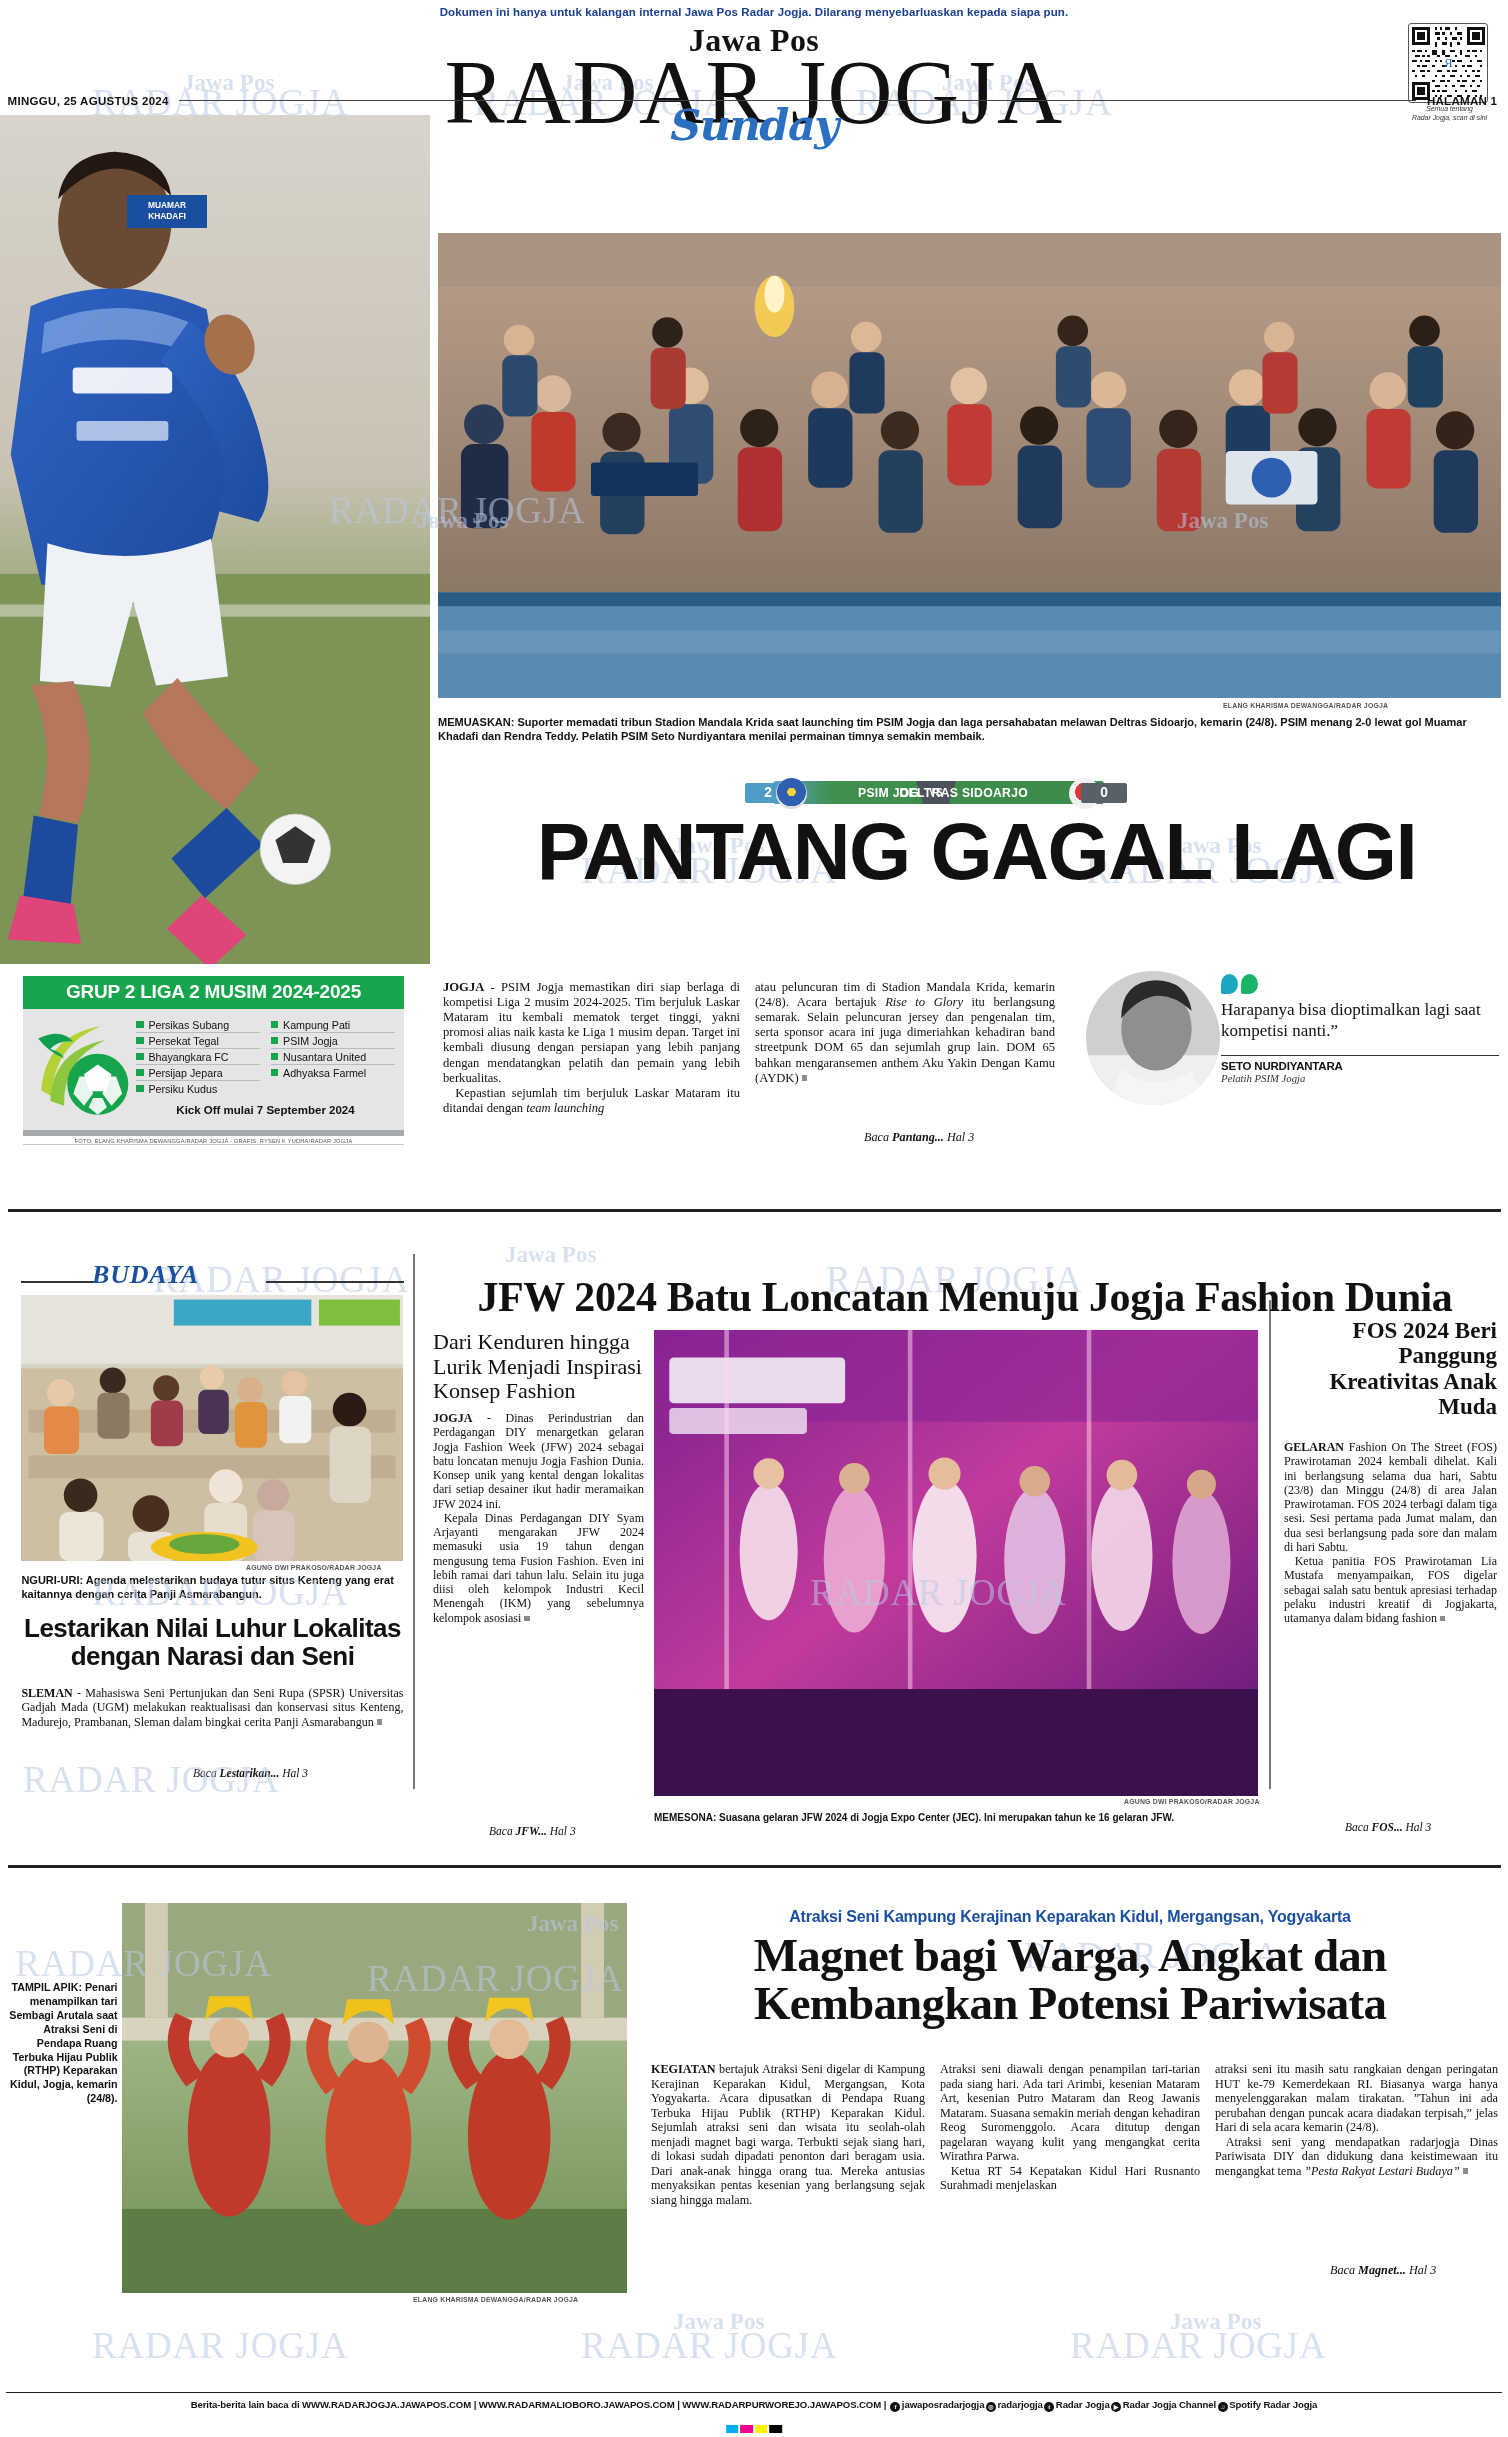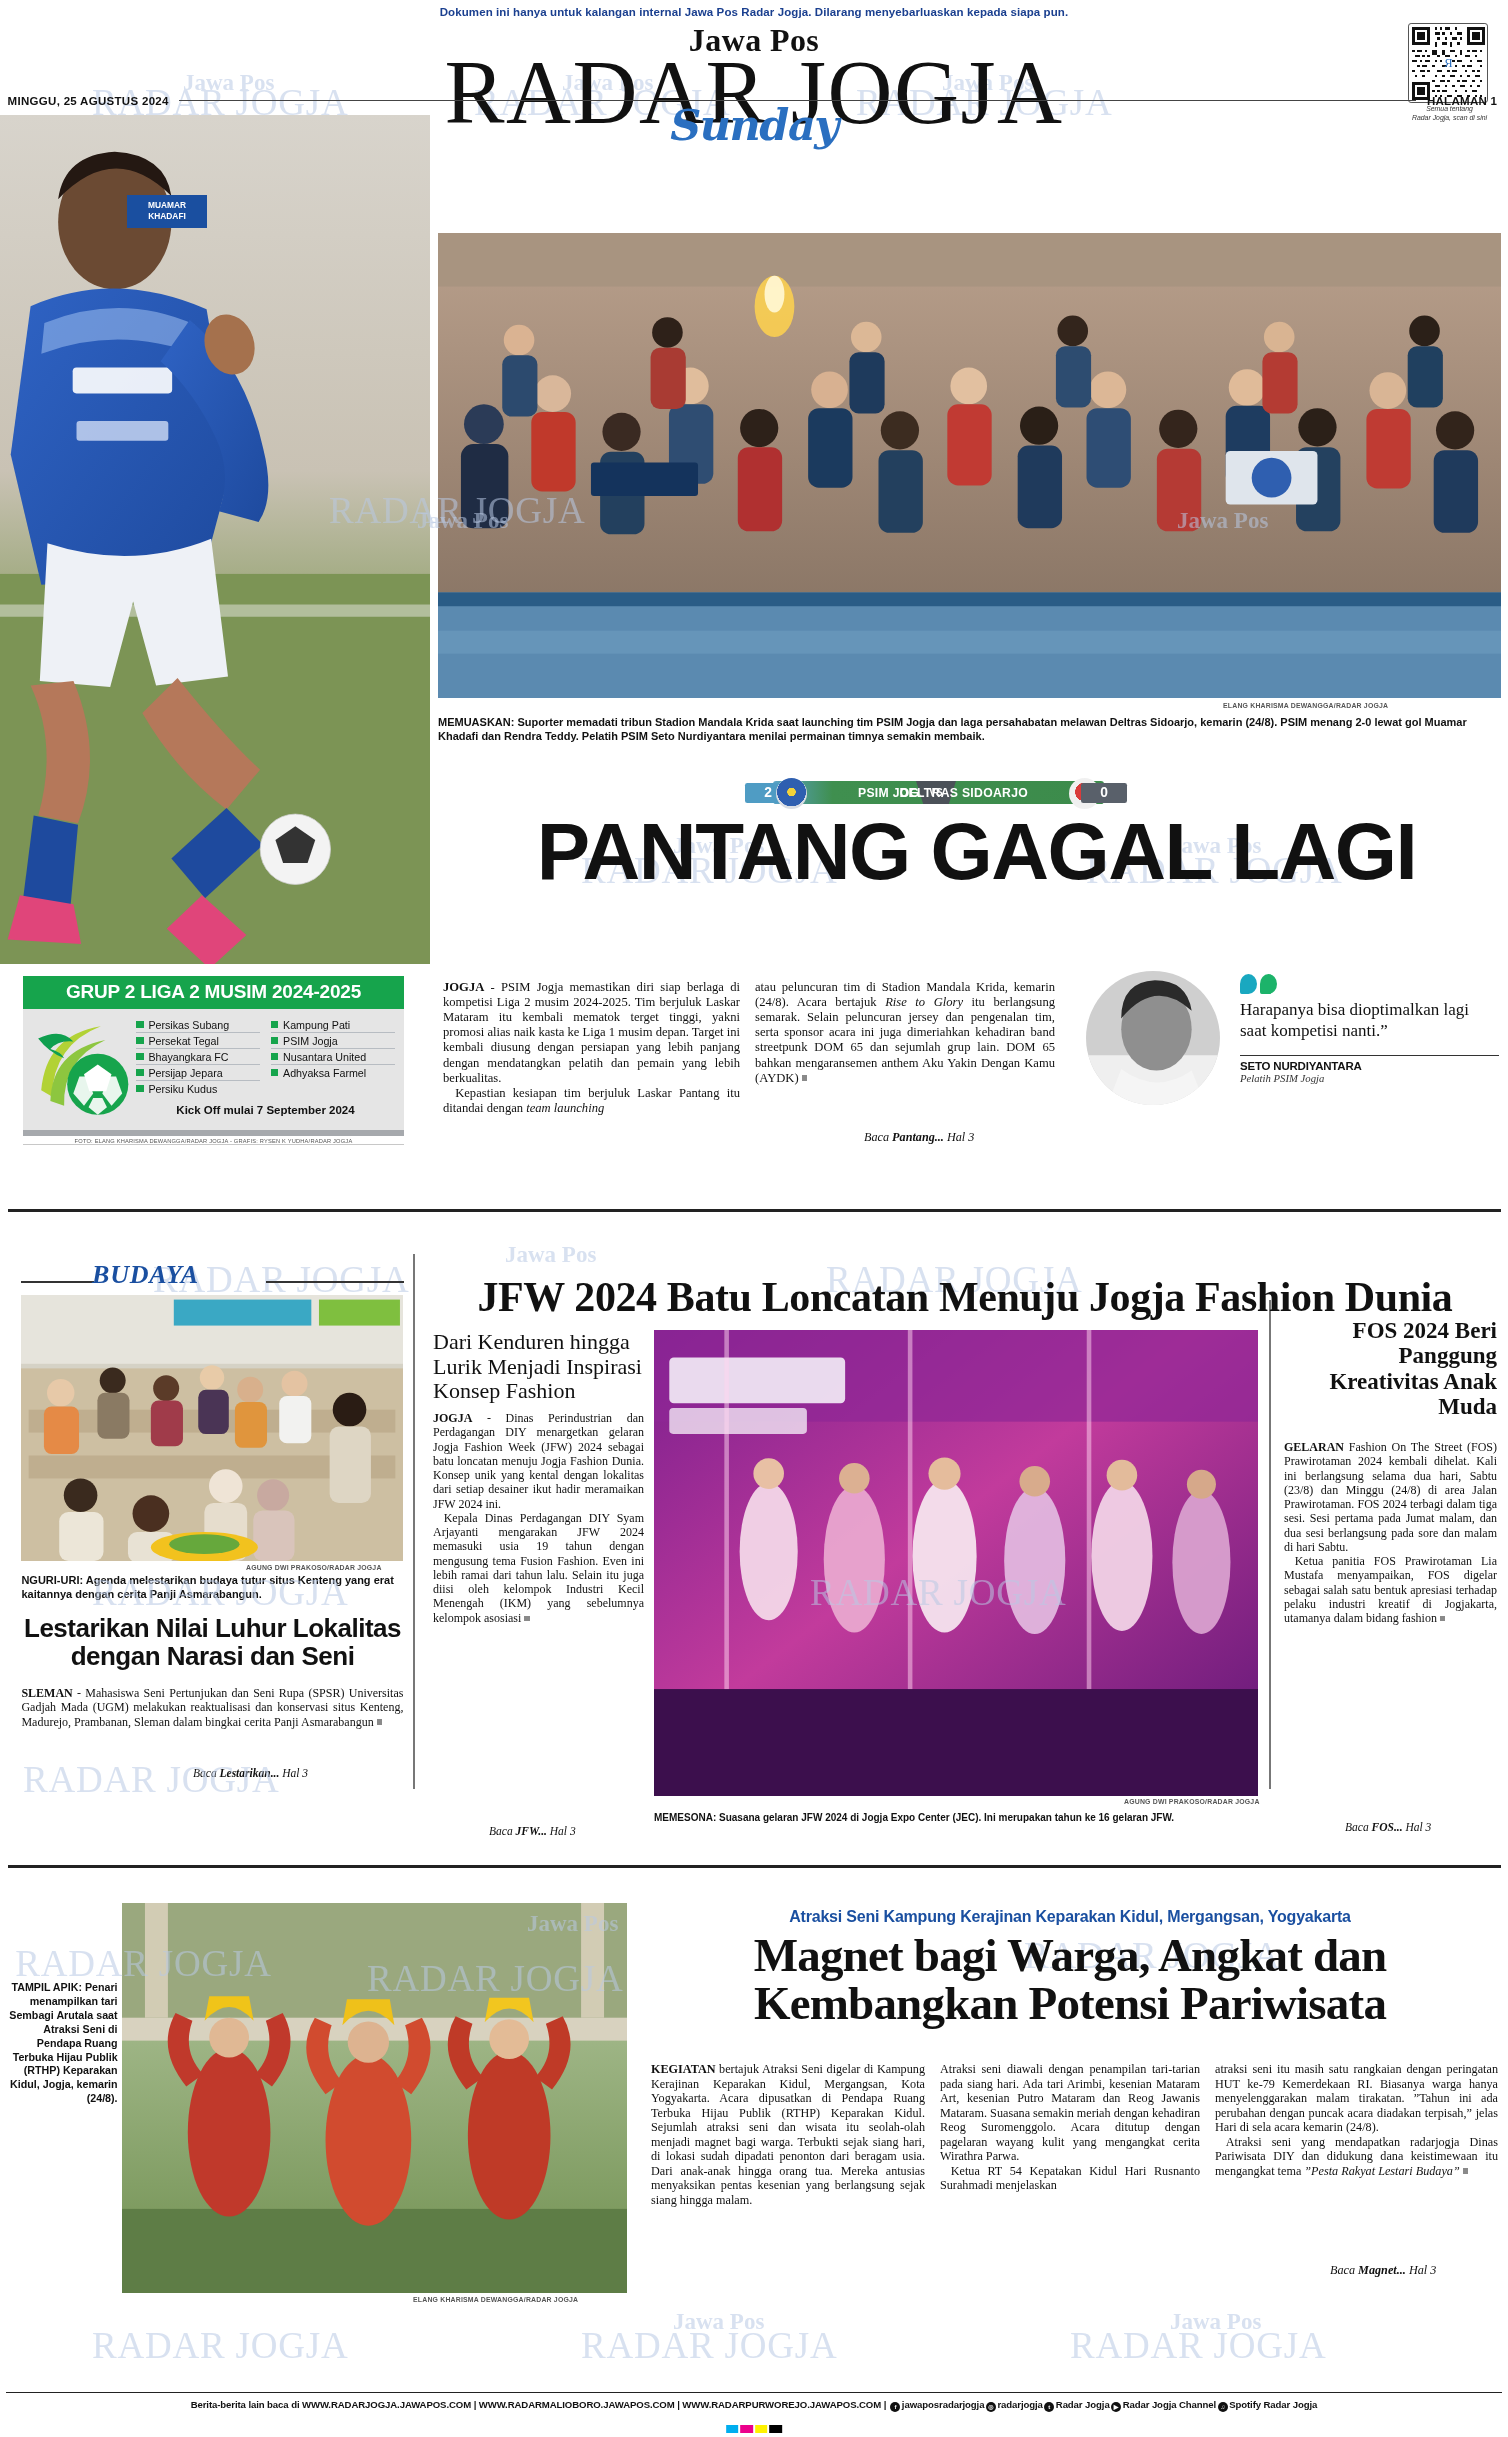--- a/index.html
+++ b/index.html
@@ -130,7 +130,7 @@
   .baca b { font-weight:700; }
 
   
-  .quotewrap { position:absolute; left:1086px; top:971px; width:413px; display:flex; gap:20px; z-index:12; }
+  .quotewrap { position:absolute; left:1086px; top:971px; width:413px; display:flex; gap:1px; z-index:12; }
   .qportrait { width:134px; height:134px; border-radius:50%; overflow:hidden; flex:0 0 134px;
                filter:grayscale(1); }
   .qbody { flex:1; padding-top:3.1px; }

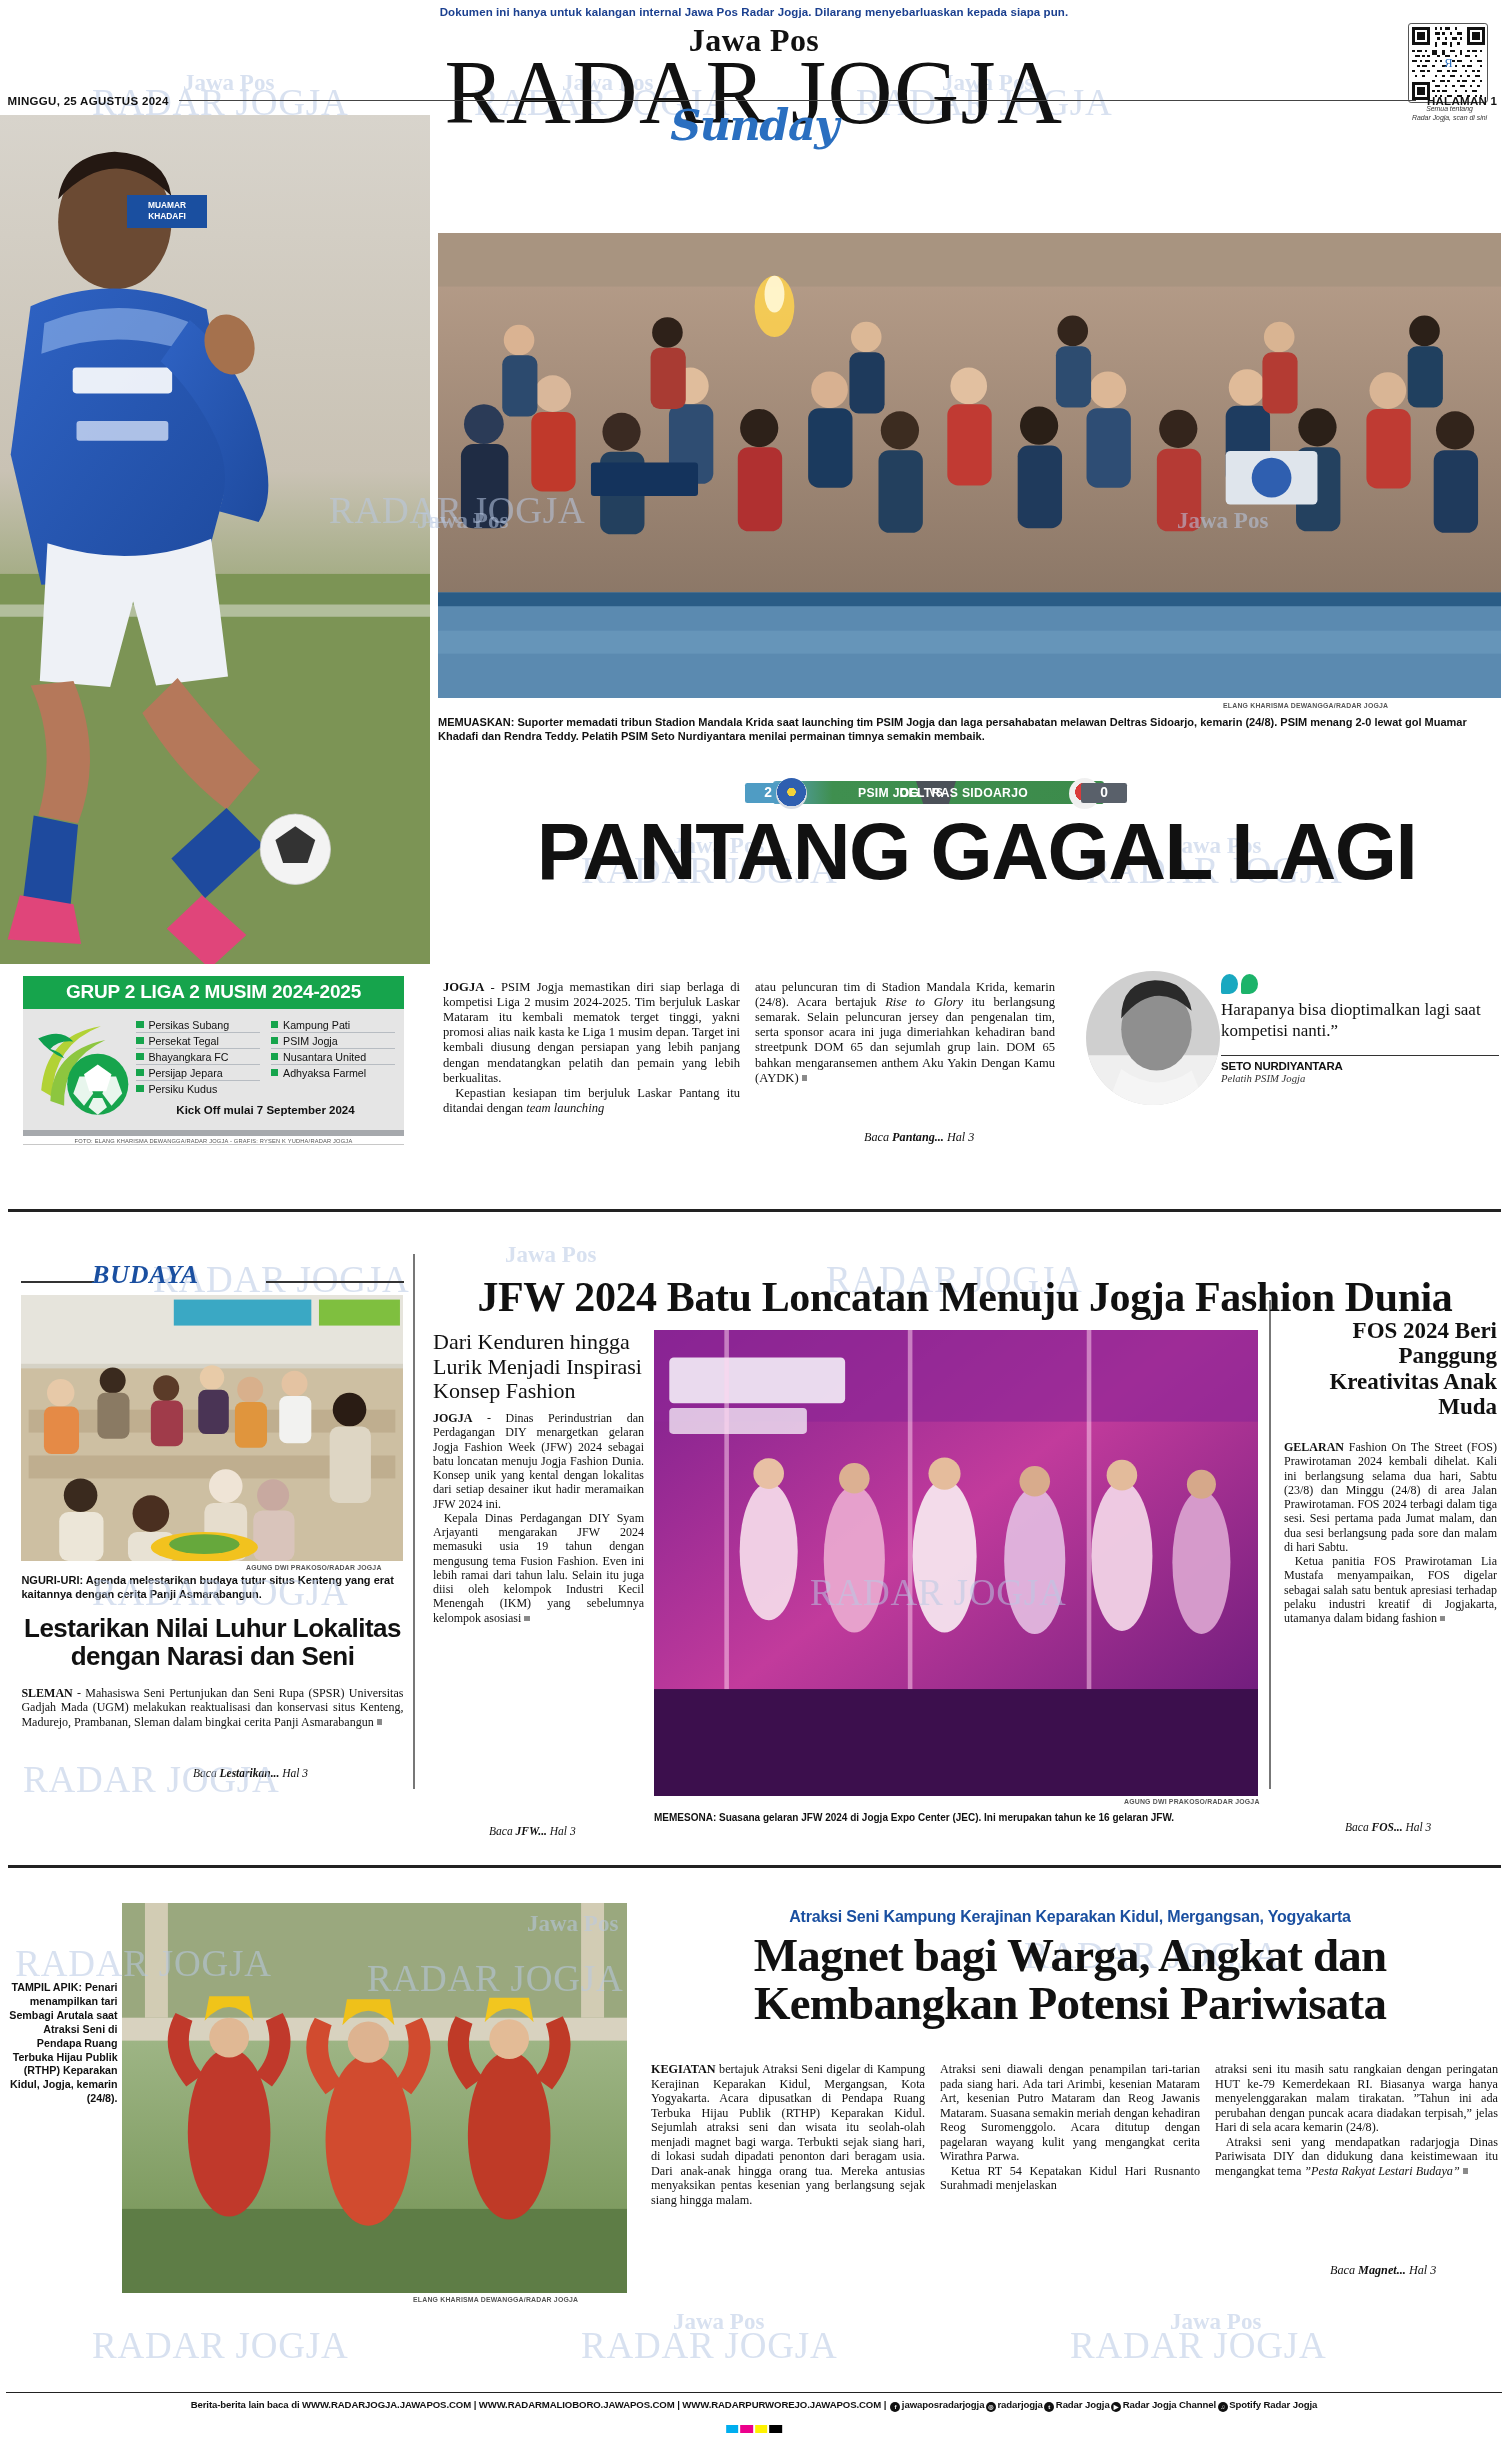--- a/index.html
+++ b/index.html
@@ -432,7 +432,7 @@
 
   <div class="leadcol" style="left:443px;top:980px;width:297px;">
     <p><b>JOGJA</b><span> - PSIM Jogja memastikan diri siap berlaga di kompetisi Liga 2 musim 2024-2025. Tim berjuluk Laskar Mataram itu kembali mematok terget tinggi, yakni promosi alias naik kasta ke Liga 1 musim depan. Target ini kembali diusung dengan persiapan yang lebih panjang dengan mendatangkan pelatih dan pemain yang lebih berkualitas.</span></p>
-    <p><span>Kepastian kesiapan tim berjuluk Laskar Pantang itu ditandai dengan </span><i>team launching</i></p>
+    <p><span>Kepastian sejumlah tim berjuluk Laskar Mataram itu ditandai dengan </span><i>team launching</i></p>
   </div>
   <div class="leadcol" style="left:755px;top:980px;width:300px;">
     <p><span> atau peluncuran tim di Stadion Mandala Krida, kemarin (24/8). Acara bertajuk </span><i>Rise to Glory</i><span> itu berlangsung semarak. Selain peluncuran jersey dan pengenalan tim, serta sponsor acara ini juga dimeriahkan kehadiran band streetpunk DOM 65 dan sejumlah grup lain. DOM 65 bahkan mengaransemen anthem Aku Yakin Dengan Kamu (AYDK)</span><span class="sq-end"></span></p>

